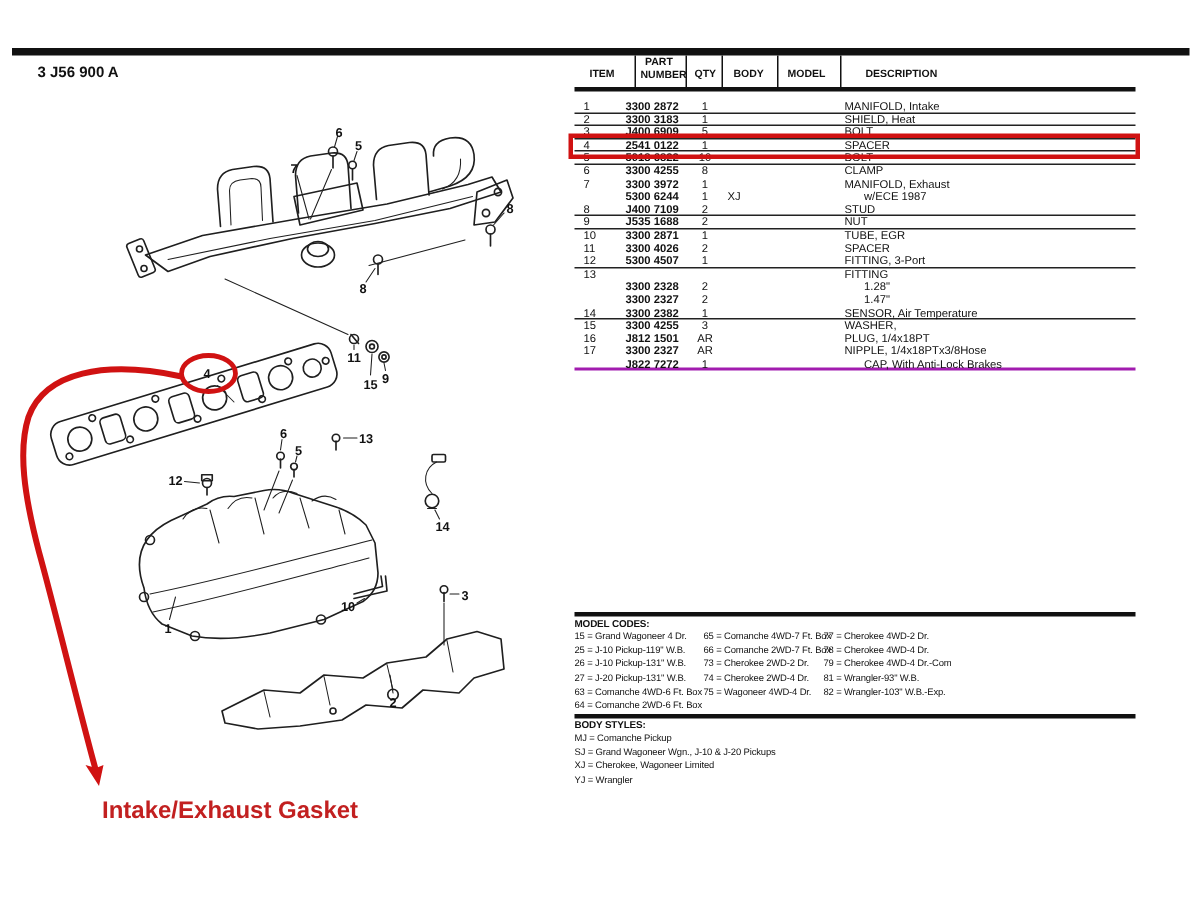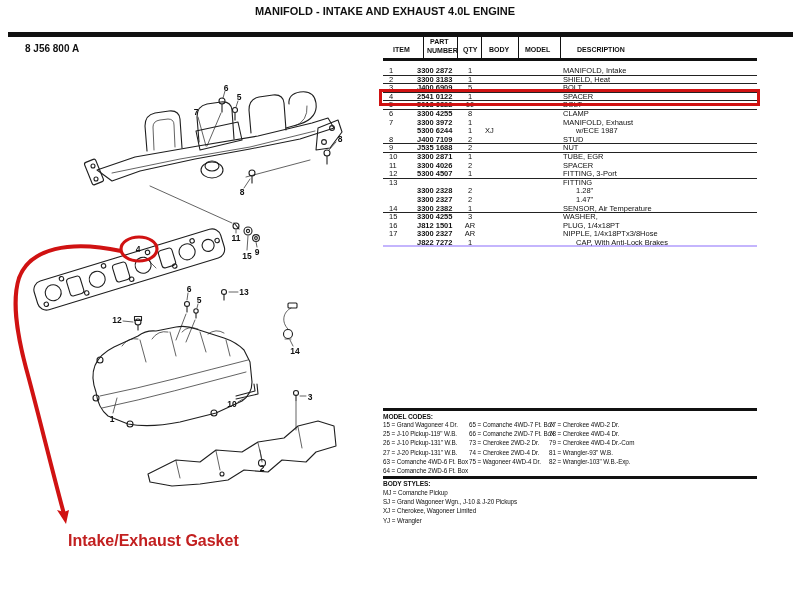--- a/index.html
+++ b/index.html
@@ -55,7 +55,6 @@
 <body>
 
 <div class="abs page-title">
-  <div>MANIFOLD - INTAKE AND EXHAUST 4.0L ENGINE</div>
 </div>
 <div class="abs top-rule"></div>
 <div class="abs doc-code">8 J56 800 A</div>

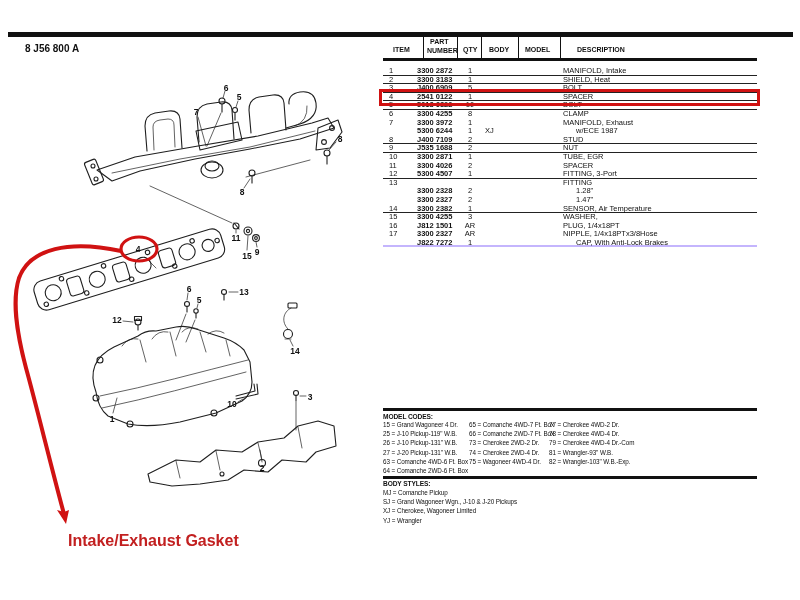--- a/index.html
+++ b/index.html
@@ -57,7 +57,7 @@
 <div class="abs page-title">
 </div>
 <div class="abs top-rule"></div>
-<div class="abs doc-code">8 J56 800 A</div>
+<div class="abs doc-code">3 J56 900 A</div>
 
 <svg id="diagram" class="abs" width="800" height="600" viewBox="0 0 800 600">
 

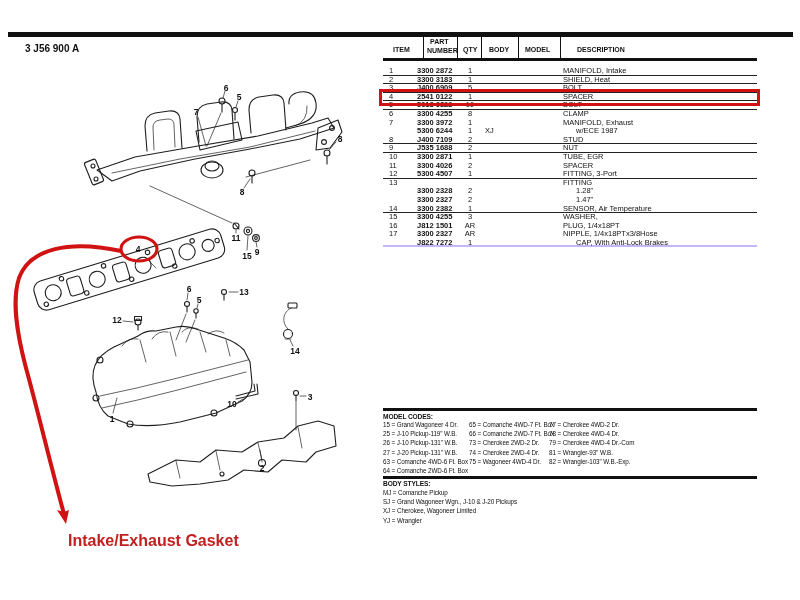--- a/index.html
+++ b/index.html
@@ -21,7 +21,7 @@
   .t-rows{position:absolute;left:0;top:30px;width:374px;}
   .t-row{position:relative;height:8.6px;line-height:8.6px;width:374px;box-sizing:border-box;white-space:nowrap;}
   .t-row.rule{border-bottom:1px solid #222;}
-  .t-row.thick{border-bottom:2px solid #c4b5fd;}
+  .t-row.thick{border-bottom:2px solid #a21caf;}
   .t-row span{position:absolute;top:0;}
   .c-item{left:6px;}
   .c-part{left:34px;font-weight:bold;}

